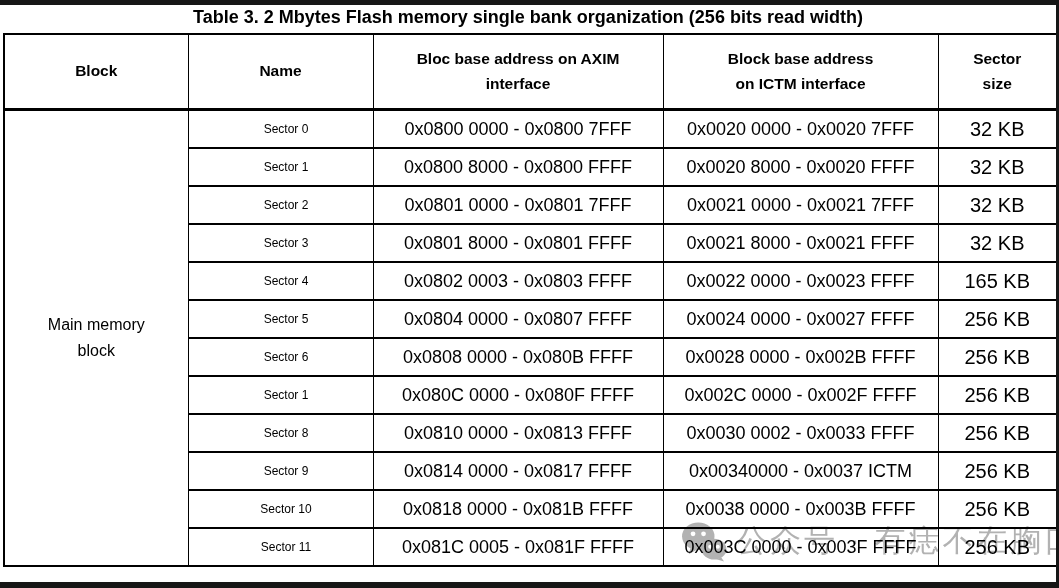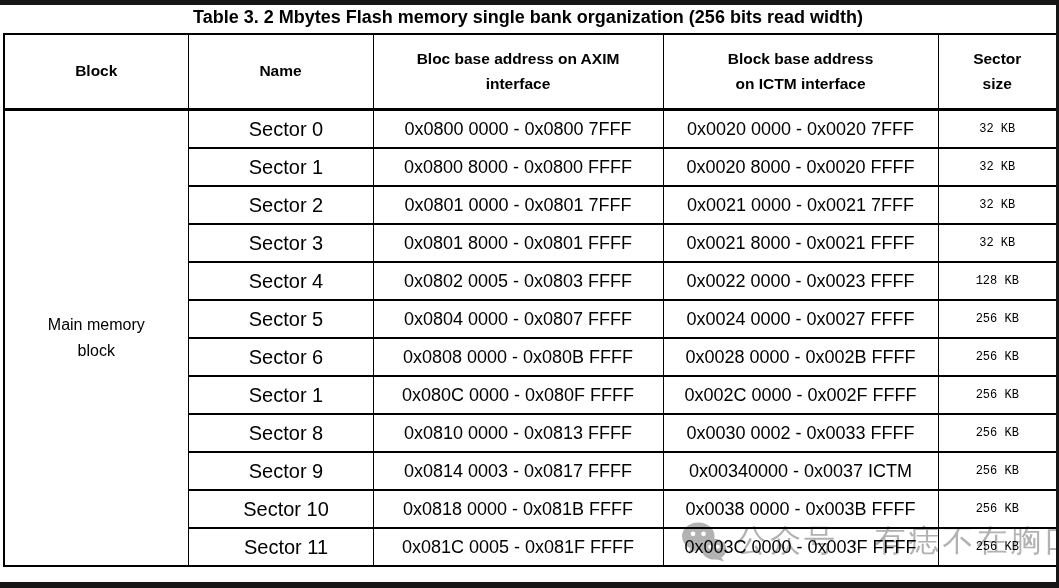--- a/index.html
+++ b/index.html
@@ -43,7 +43,7 @@
     border-top: 2px solid #000;
     font-size: 18px;
   }
-  .mem-table tbody td.col-name { font-size: 20px; padding-left: 11px; }
+  .mem-table tbody td.col-name { font-size: 12px; padding-left: 11px; }
   .mem-table tbody td.col-size { font-size: 12px; font-family: Liberation Mono, monospace; }
   .mem-table tbody td.col-block {
     font-size: 16px; white-space: pre-line; line-height: 1.6;

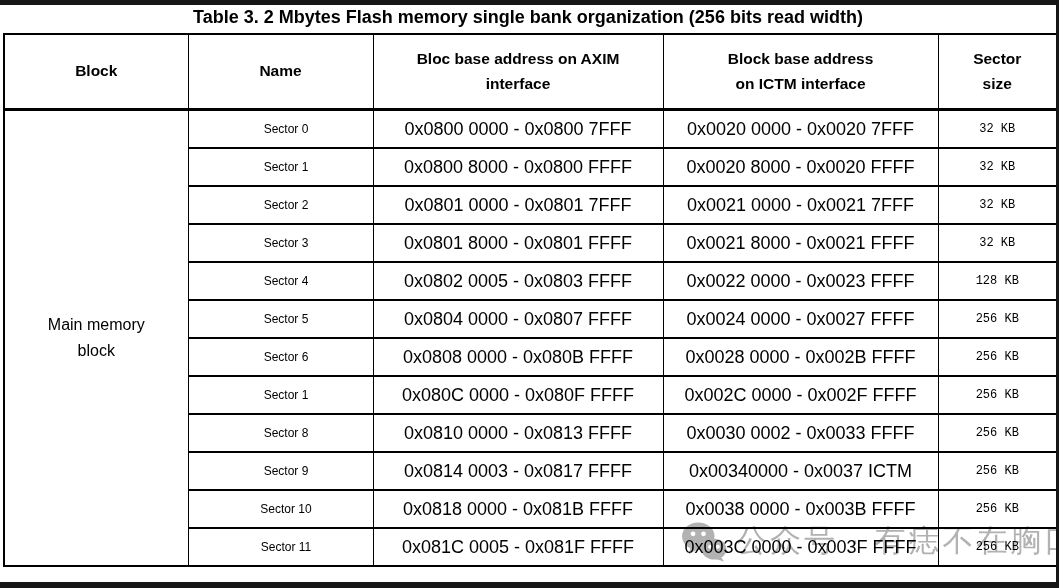--- a/index.html
+++ b/index.html
@@ -44,7 +44,7 @@
     font-size: 18px;
   }
   .mem-table tbody td.col-name { font-size: 12px; padding-left: 11px; }
-  .mem-table tbody td.col-size { font-size: 12px; font-family: Liberation Mono, monospace; }
+  .mem-table tbody td.col-size { font-size: 20px; }
   .mem-table tbody td.col-block {
     font-size: 16px; white-space: pre-line; line-height: 1.6;
     border-top: 2px solid #000;

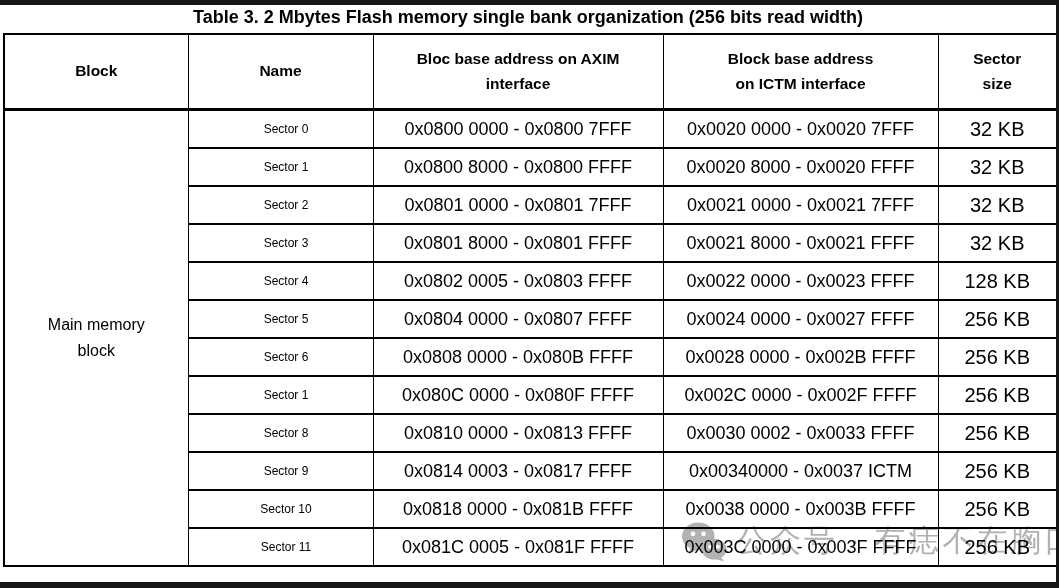--- a/index.html
+++ b/index.html
@@ -118,7 +118,7 @@
         </tr>
         <tr>
           <td class="col-name">Sector 4</td>
-          <td class="col-axim">0x0802 0005 - 0x0803 FFFF</td>
+          <td class="col-axim">0x0802 0003 - 0x0803 FFFF</td>
           <td class="col-ictm">0x0022 0000 - 0x0023 FFFF</td>
           <td class="col-size">128 KB</td>
         </tr>

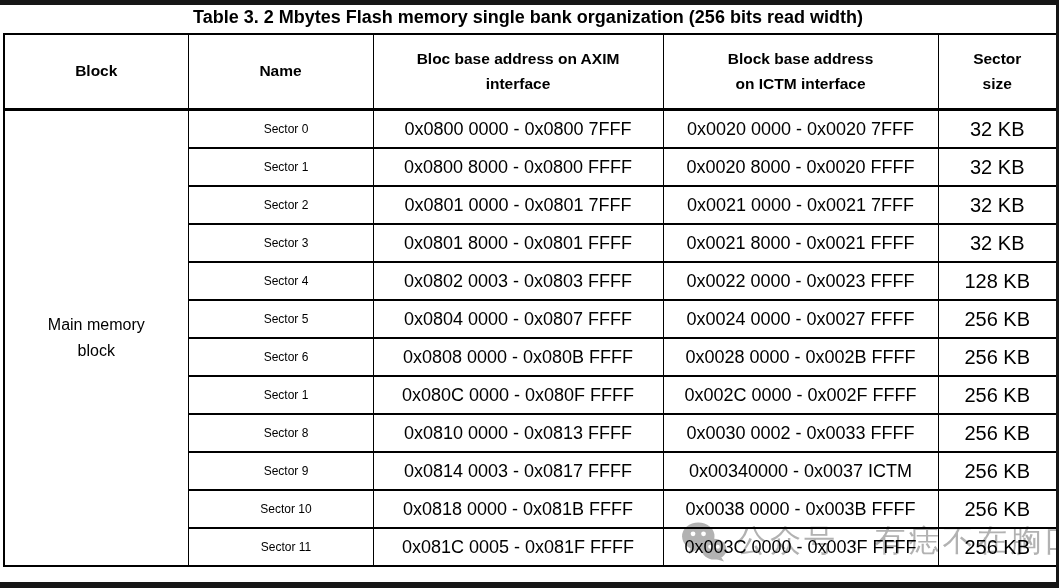--- a/index.html
+++ b/index.html
@@ -120,7 +120,7 @@
           <td class="col-name">Sector 4</td>
           <td class="col-axim">0x0802 0003 - 0x0803 FFFF</td>
           <td class="col-ictm">0x0022 0000 - 0x0023 FFFF</td>
-          <td class="col-size">128 KB</td>
+          <td class="col-size">165 KB</td>
         </tr>
         <tr>
           <td class="col-name">Sector 5</td>

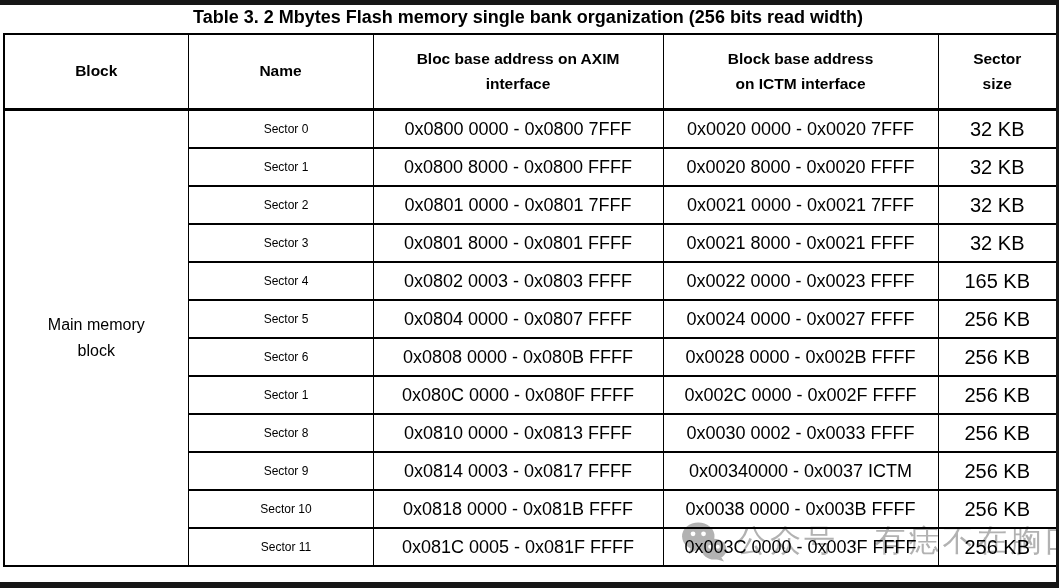--- a/index.html
+++ b/index.html
@@ -148,7 +148,7 @@
         </tr>
         <tr>
           <td class="col-name">Sector 9</td>
-          <td class="col-axim">0x0814 0003 - 0x0817 FFFF</td>
+          <td class="col-axim">0x0814 0000 - 0x0817 FFFF</td>
           <td class="col-ictm">0x00340000 - 0x0037 ICTM</td>
           <td class="col-size">256 KB</td>
         </tr>

